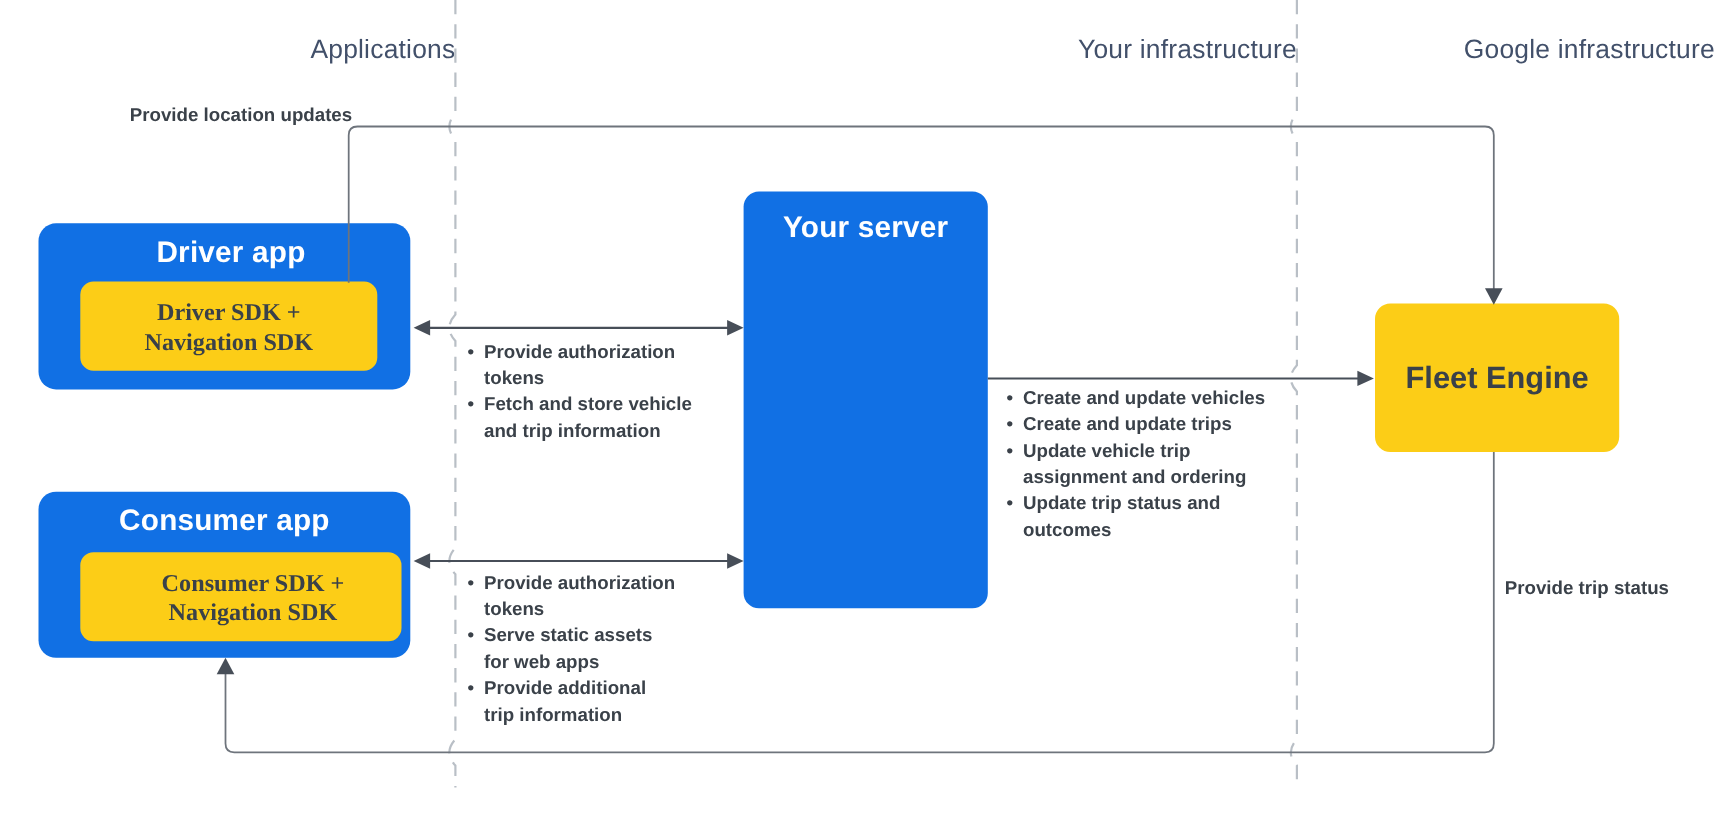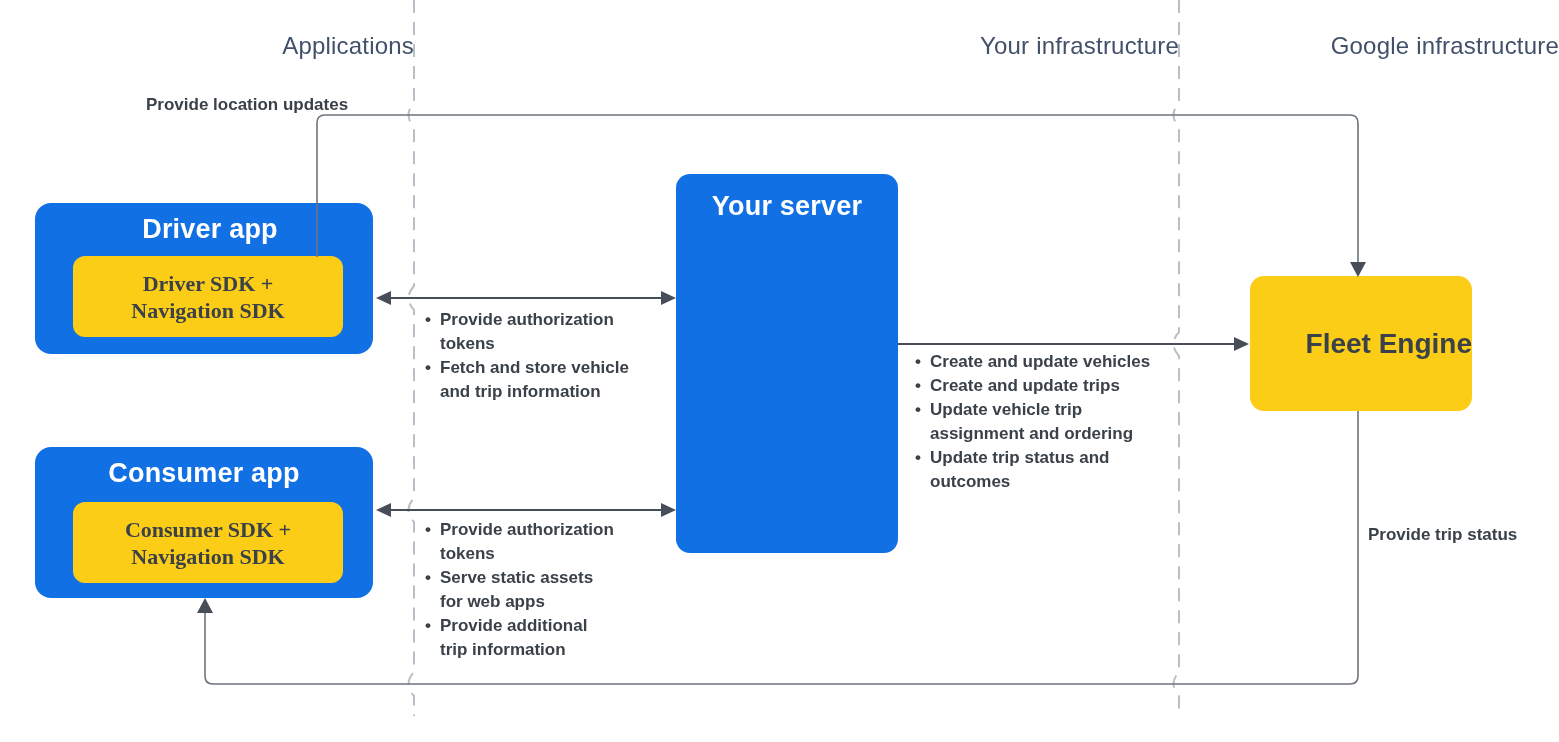--- a/index.html
+++ b/index.html
@@ -83,7 +83,7 @@
     <div class="fleet-label">Fleet Engine</div>
   </div>
 
-  <div class="edge-label" style="left:118px;top:95px;margin-left:28px;">Provide location updates</div>
+  <div class="edge-label" style="left:118px;top:95px;">Provide location updates</div>
   <div class="edge-label" style="left:1368px;top:525px;">Provide trip status</div>
 
   <div class="bullet-list" style="left:425px;top:308px;width:230px;">

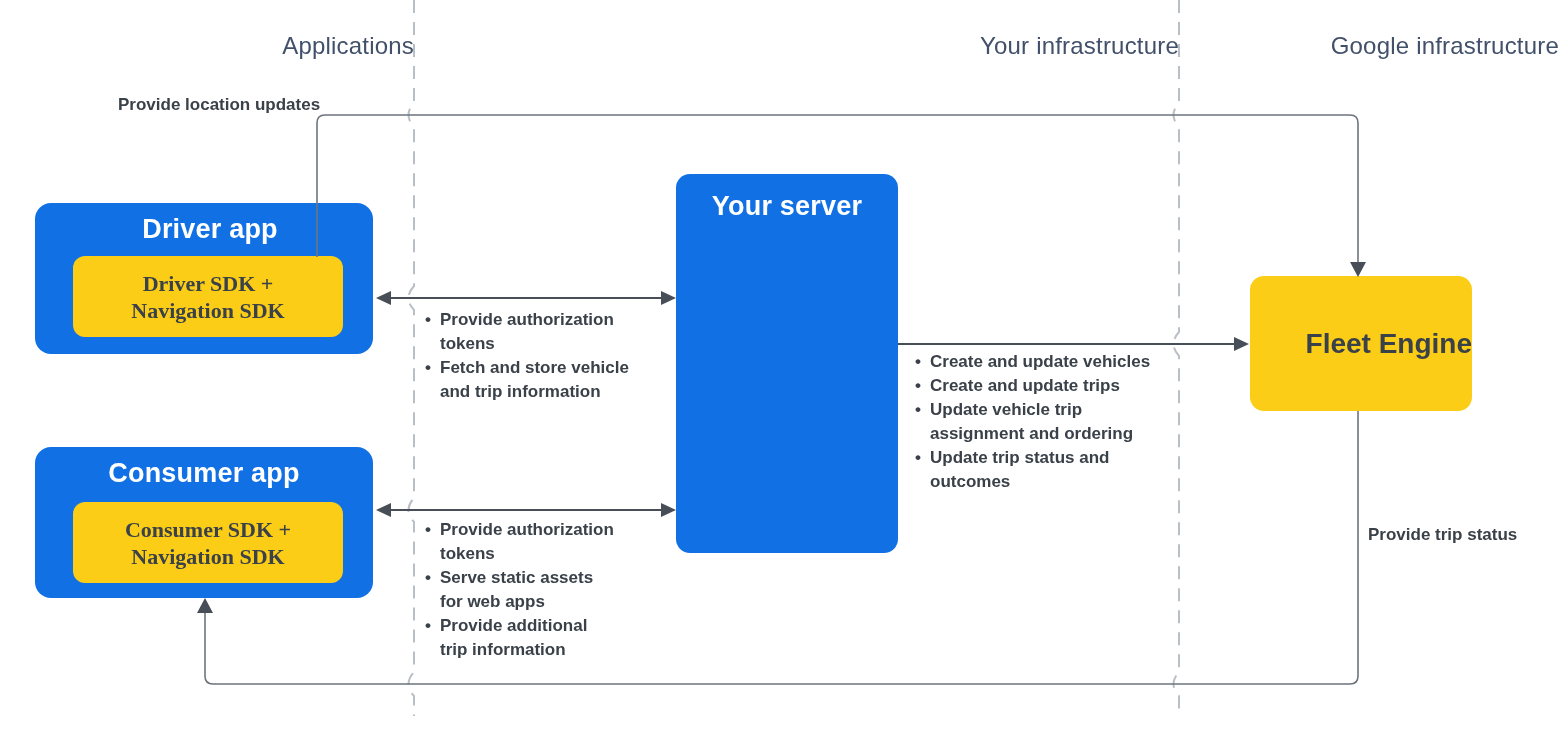--- a/index.html
+++ b/index.html
@@ -34,7 +34,7 @@
   }
   .fleet{
     position:absolute;background:#fccd17;border-radius:14px;
-    display:flex;align-items:center;justify-content:flex-end;
+    display:flex;align-items:center;justify-content:center;
   }
   .fleet-label{font-size:28px;font-weight:700;color:#3a4149;}
   .edge-label{

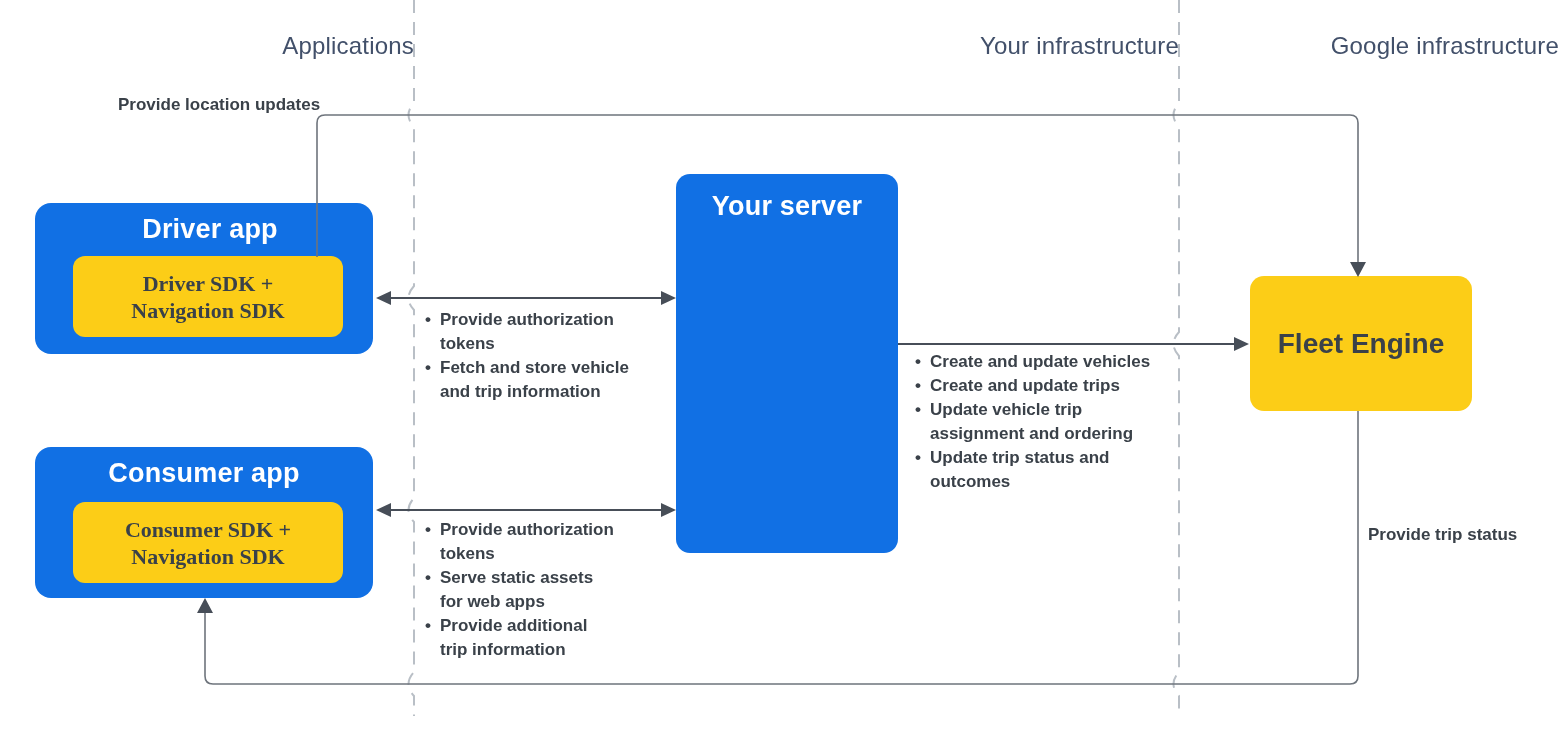--- a/index.html
+++ b/index.html
@@ -69,7 +69,7 @@
 
   <div class="node" style="left:35px;top:447px;width:338px;height:151px;">
     <div class="node-title" style="margin-top:11px;">Consumer app</div>
-    <div class="sdk-box" style="top:55px;">
+    <div class="sdk-box" style="top:55px;padding-left:22px;">
       <div class="sdk-label">Consumer SDK +
 Navigation SDK</div>
     </div>

